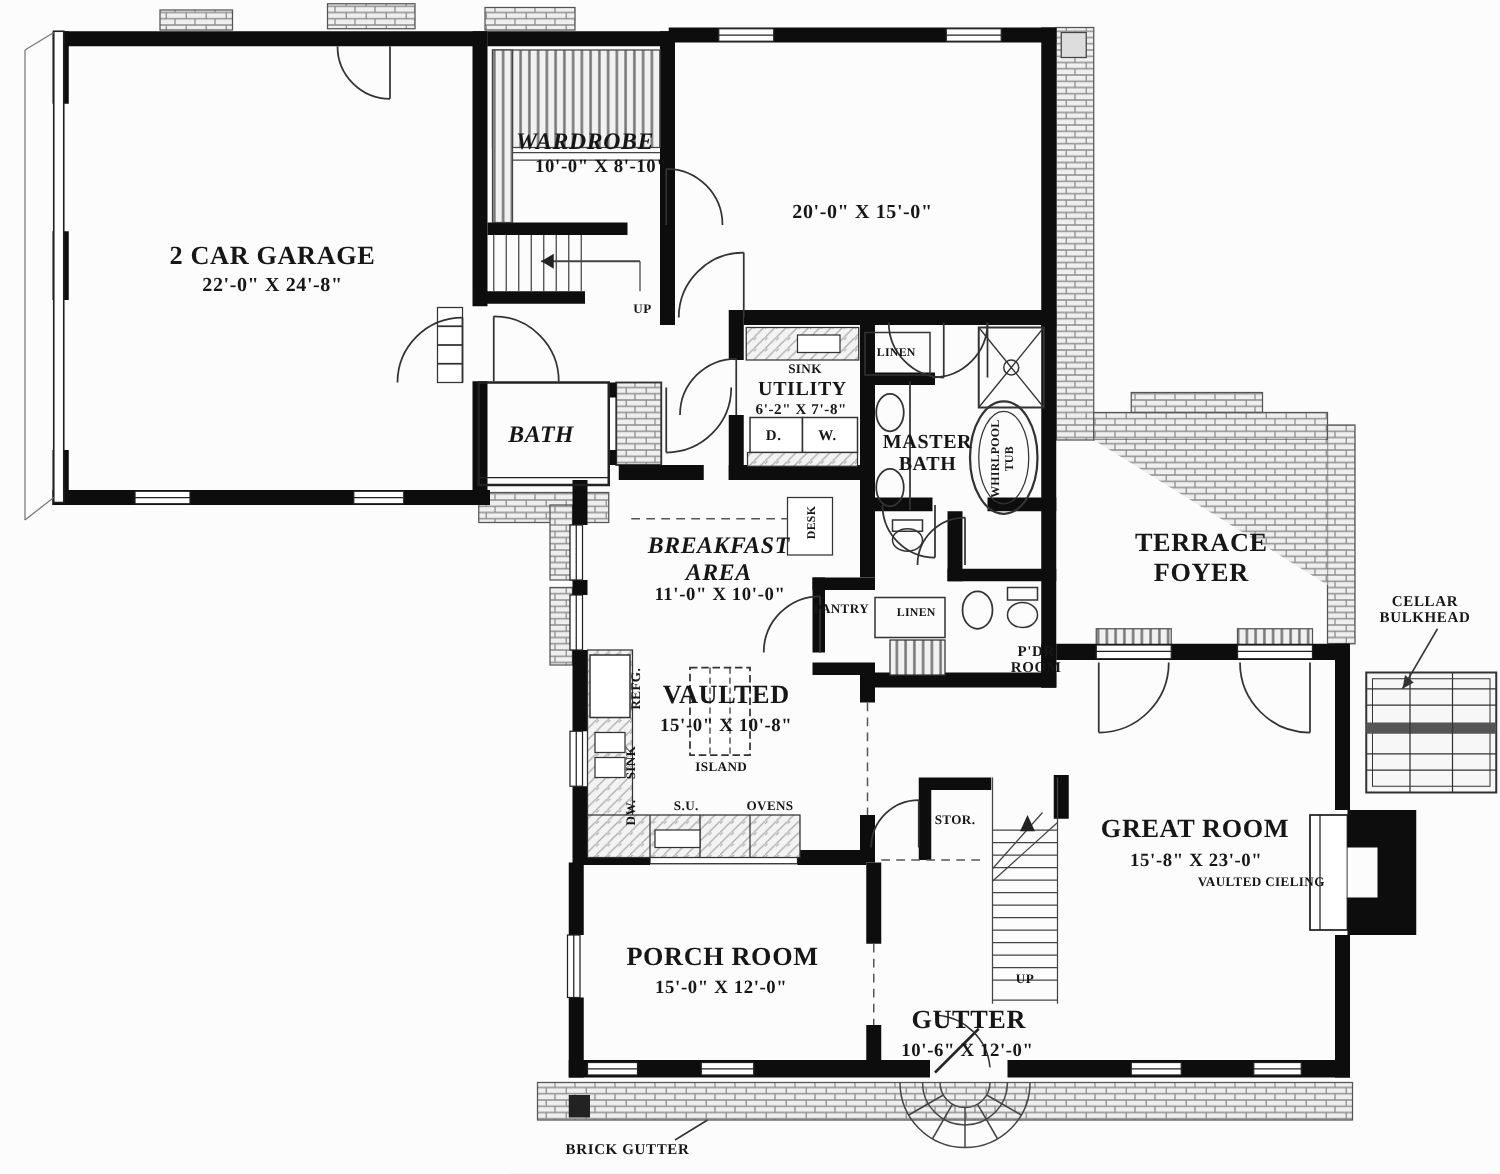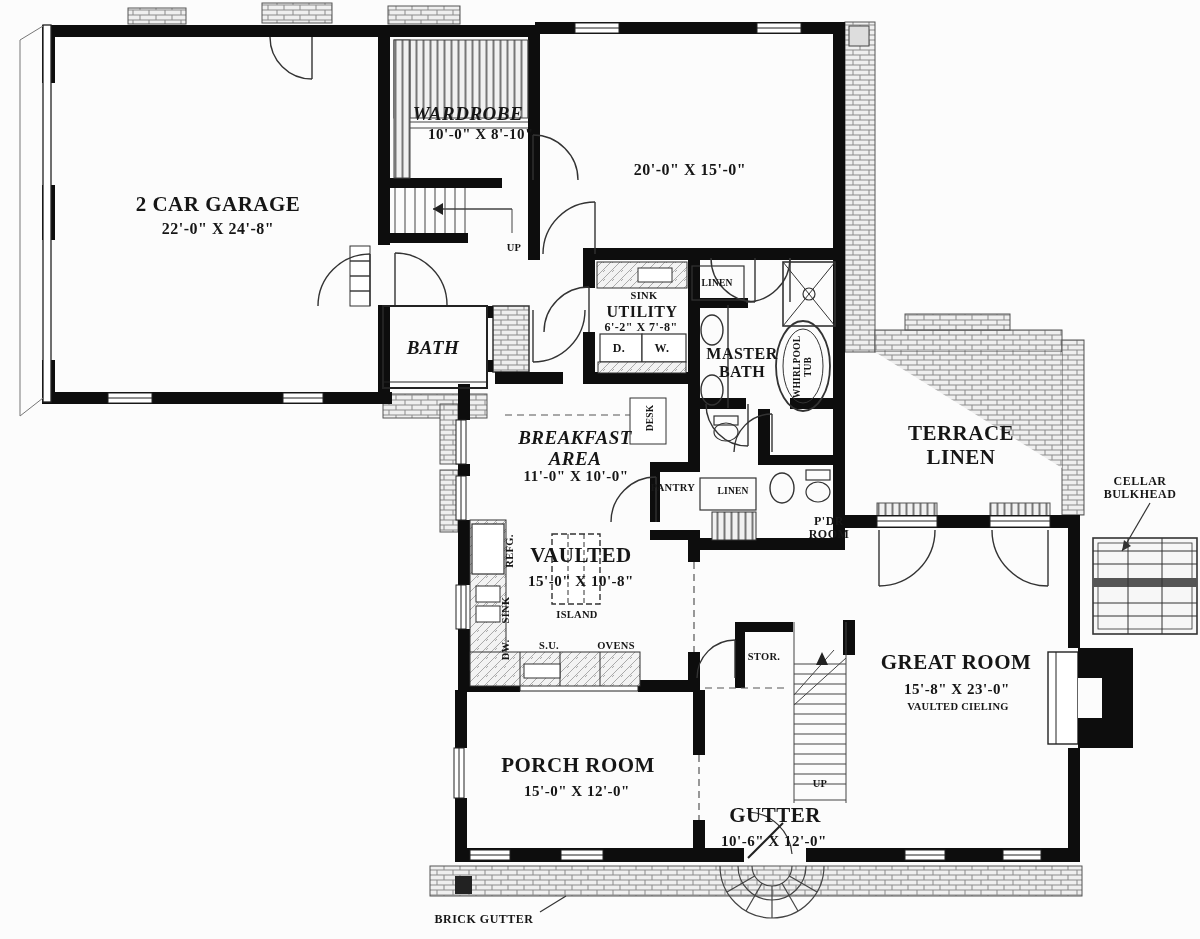--- a/index.html
+++ b/index.html
@@ -374,7 +374,7 @@
 <div class="lbl xxs rot" style="left:650px;top:418px">DESK</div>
 
 <div class="lbl xl" style="left:961px;top:446px">TERRACE
-LINEN</div>
+FOYER</div>
 <div class="lbl sm" style="left:1140px;top:488px">CELLAR
 BULKHEAD</div>
 

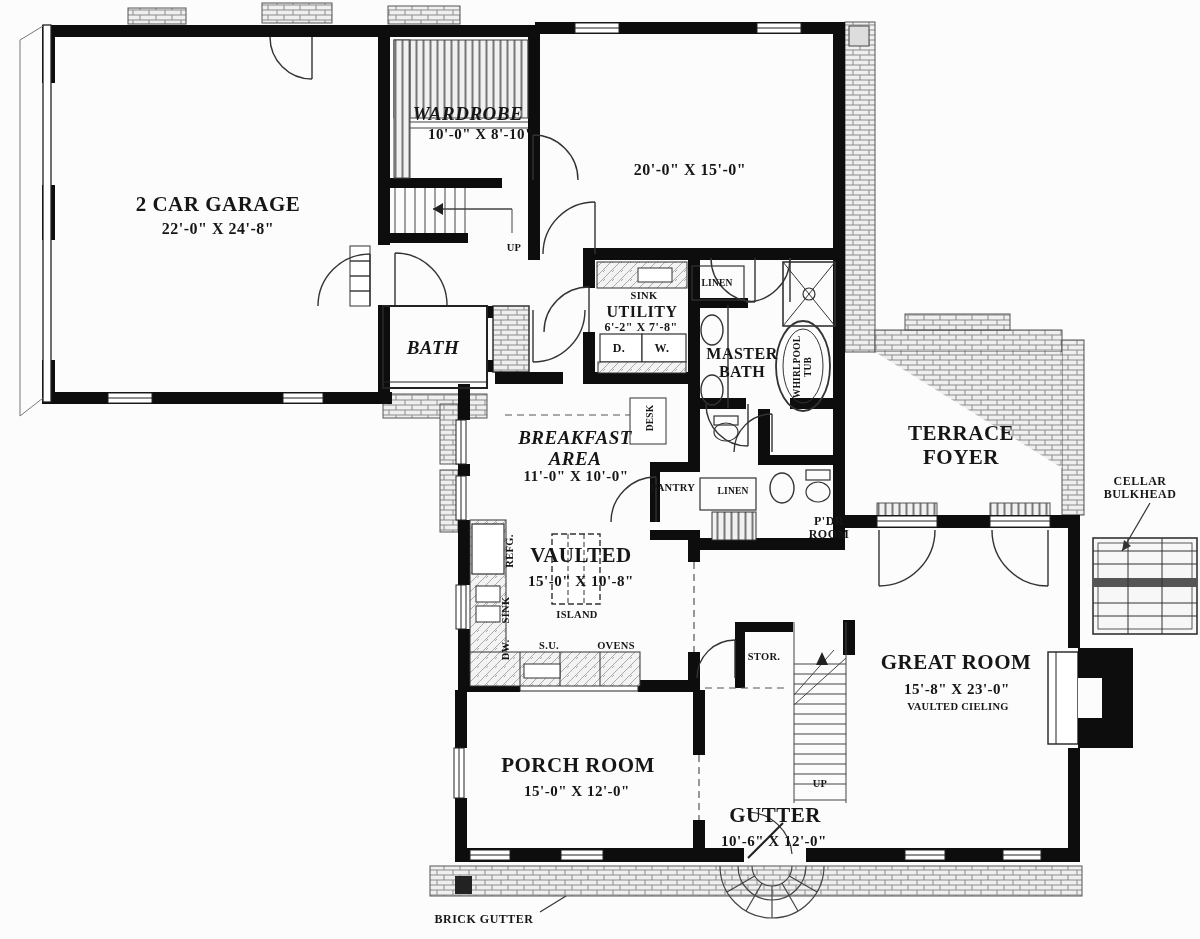--- a/index.html
+++ b/index.html
@@ -396,7 +396,7 @@
 
 <div class="lbl xl" style="left:956px;top:663px">GREAT ROOM</div>
 <div class="lbl md" style="left:957px;top:689px">15'-8" X 23'-0"</div>
-<div class="lbl xs" style="left:958px;top:707px">VAULTED CIELING</div>
+<div class="lbl xs" style="left:1009px;top:707px">VAULTED CIELING</div>
 
 <div class="lbl xl" style="left:578px;top:766px">PORCH ROOM</div>
 <div class="lbl md" style="left:577px;top:791px">15'-0" X 12'-0"</div>

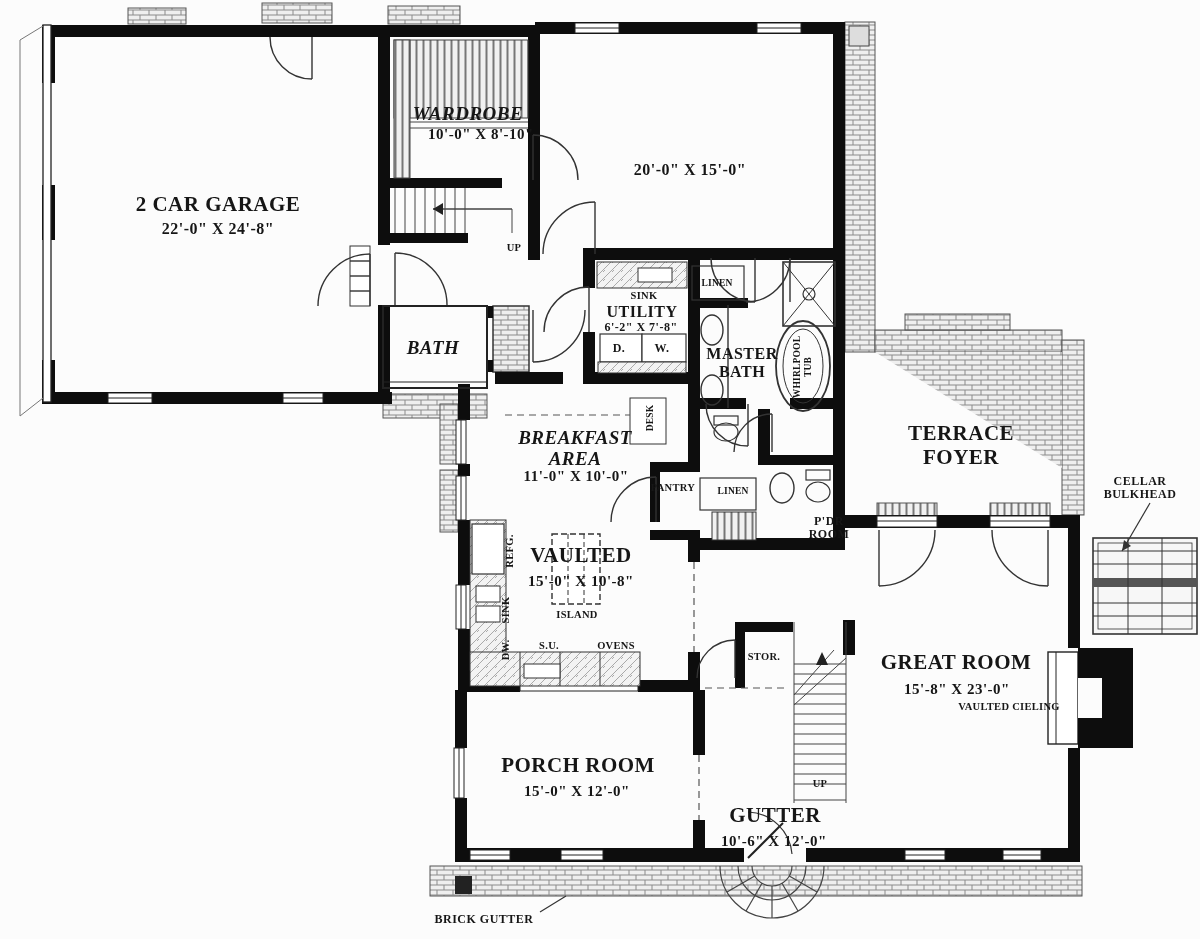--- a/index.html
+++ b/index.html
@@ -405,7 +405,7 @@
 <div class="lbl xl" style="left:775px;top:816px">GUTTER</div>
 <div class="lbl md" style="left:774px;top:841px">10'-6" X 12'-0"</div>
 
-<div class="lbl sm" style="left:484px;top:920px">BRICK GUTTER</div>
+<div class="lbl sm" style="left:502px;top:920px">BRICK GUTTER</div>
 
 </div>
 

